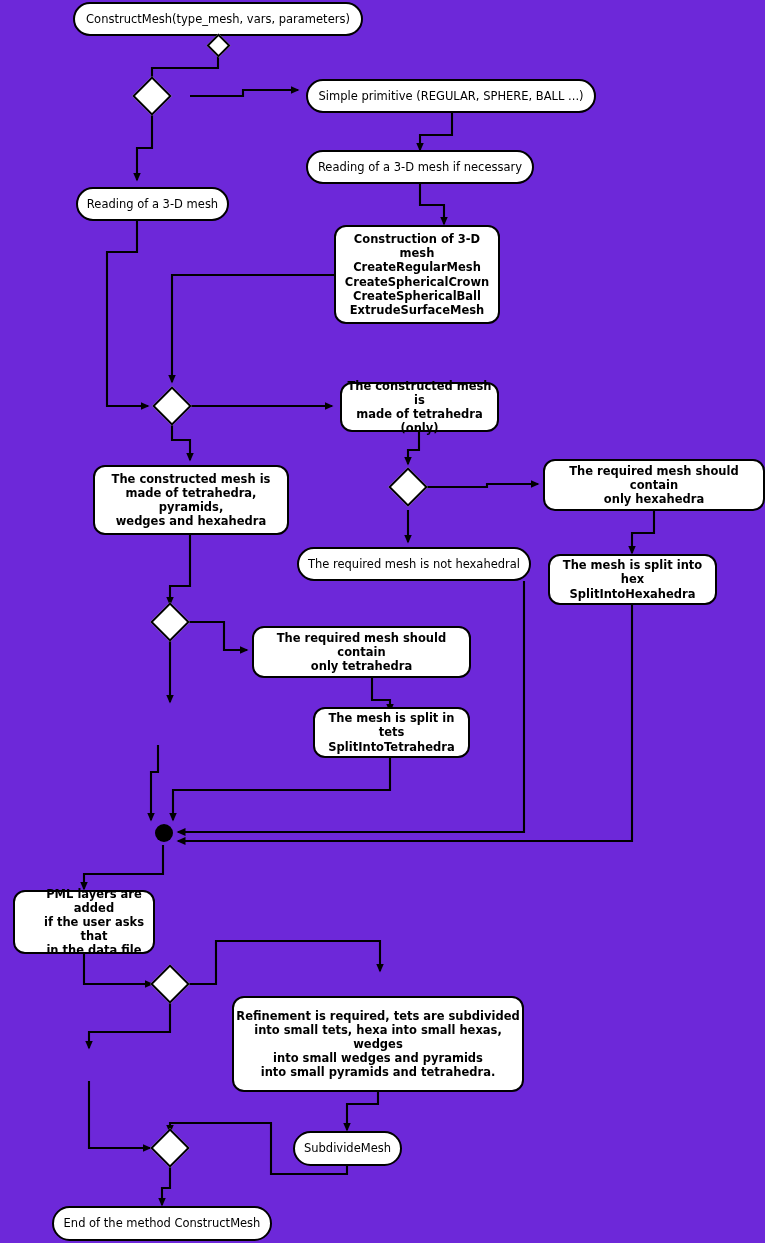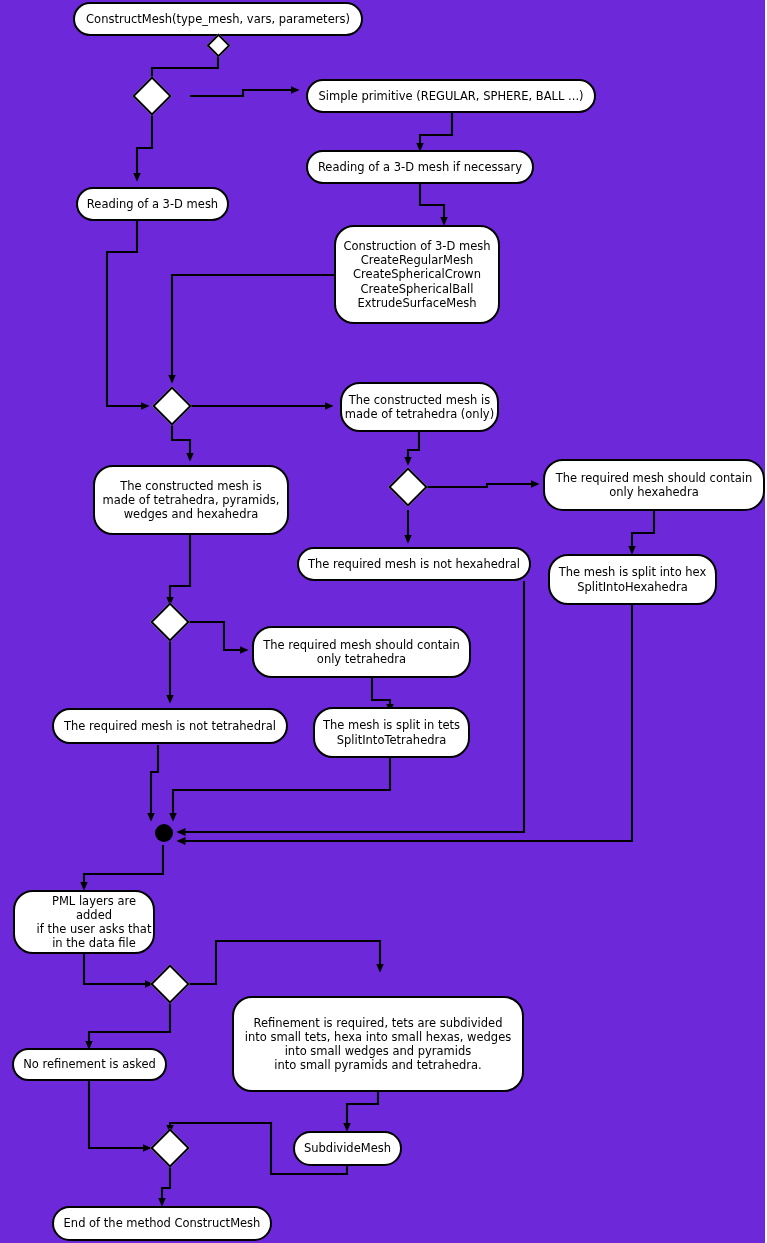--- a/index.html
+++ b/index.html
@@ -38,7 +38,7 @@
     border-radius: 14px;
   }
   .node.pill { border-radius: 999px; }
-  .node.soft { border-radius: 20px; }
+  .node.soft { border-radius: 12px; font-weight: bold; }
   .dia {
     position: absolute;
     box-sizing: border-box;

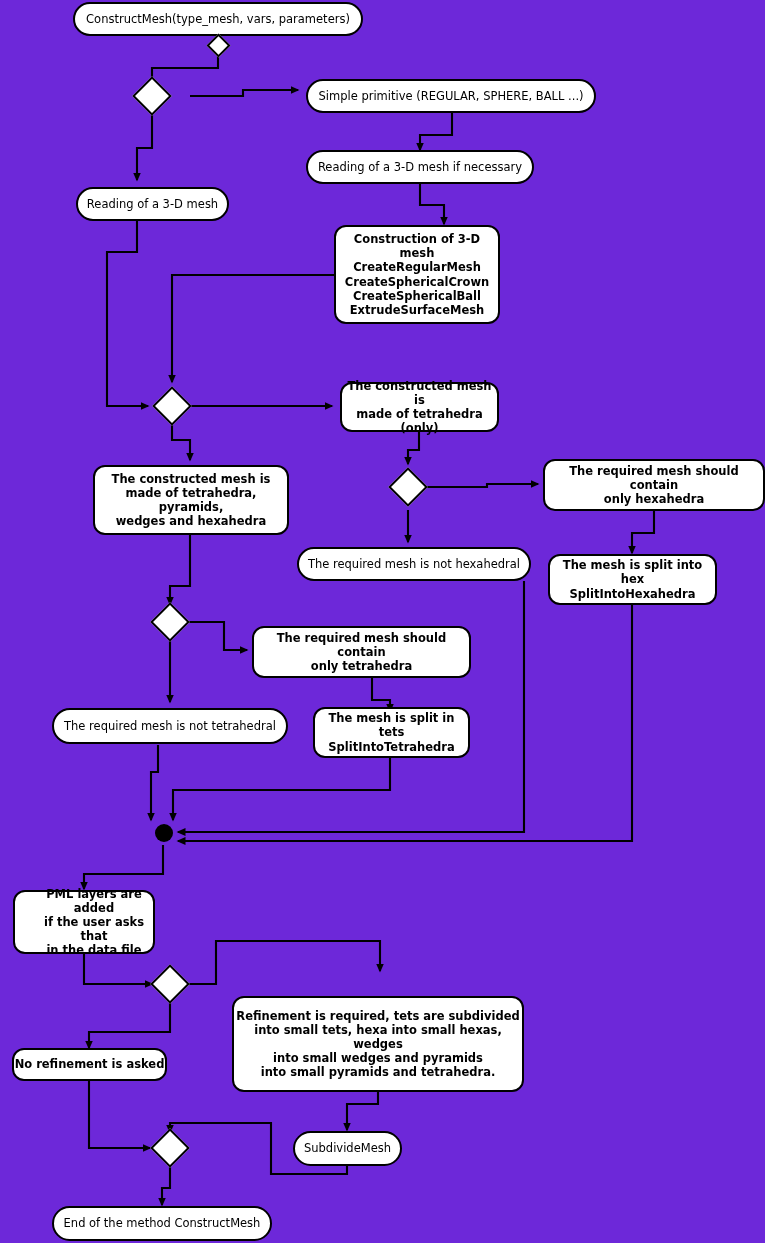--- a/index.html
+++ b/index.html
@@ -171,7 +171,6 @@
   <div class="node soft" style="left:252px; top:626px; width:219px; height:52px;">The required mesh should contain
 only tetrahedra</div>
 
-  <div class="node pill" style="left:52px; top:708px; width:236px; height:36px;">The required mesh is not tetrahedral</div>
 
   <div class="node soft" style="left:313px; top:707px; width:157px; height:51px;">The mesh is split in tets
 SplitIntoTetrahedra</div>

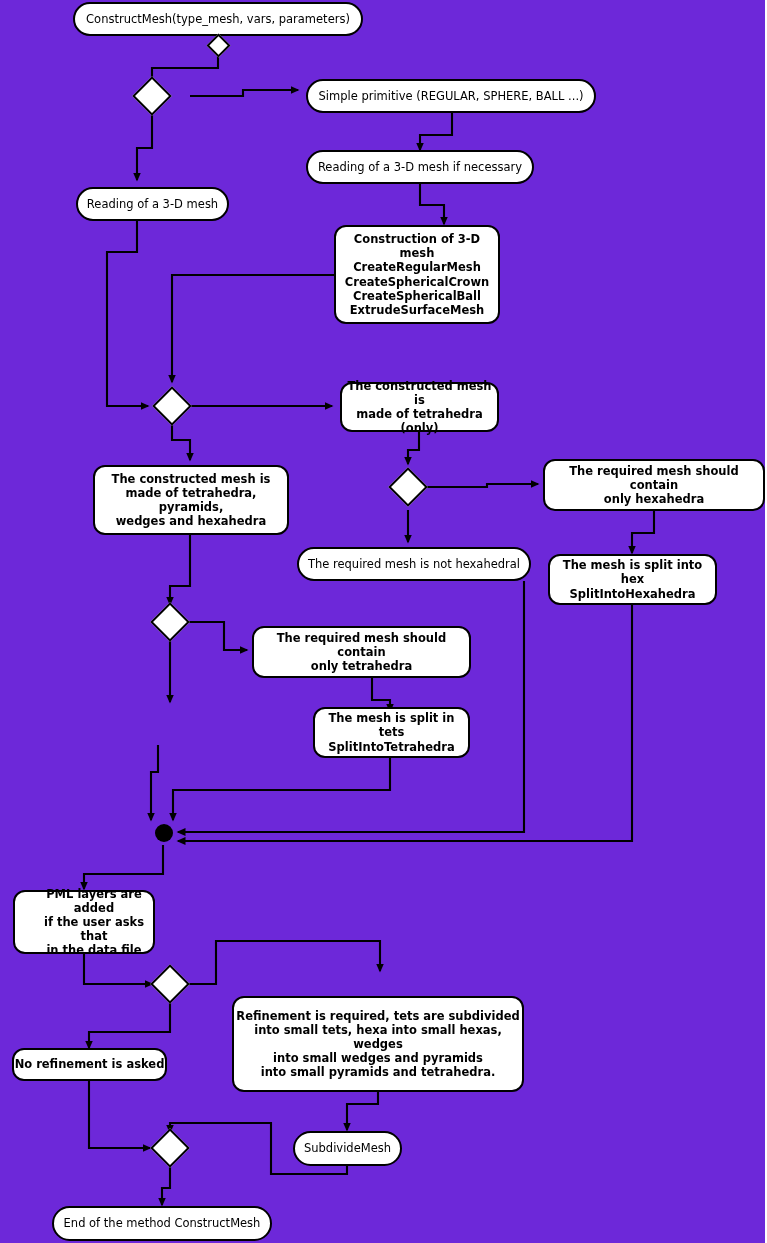--- a/index.html
+++ b/index.html
@@ -188,7 +188,6 @@
 into small wedges and pyramids
 into small pyramids and tetrahedra.</div>
 
-  <div class="node soft" style="left:12px; top:1048px; width:155px; height:33px;">No refinement is asked</div>
 
   <div class="node pill" style="left:293px; top:1131px; width:109px; height:35px;">SubdivideMesh</div>
 

